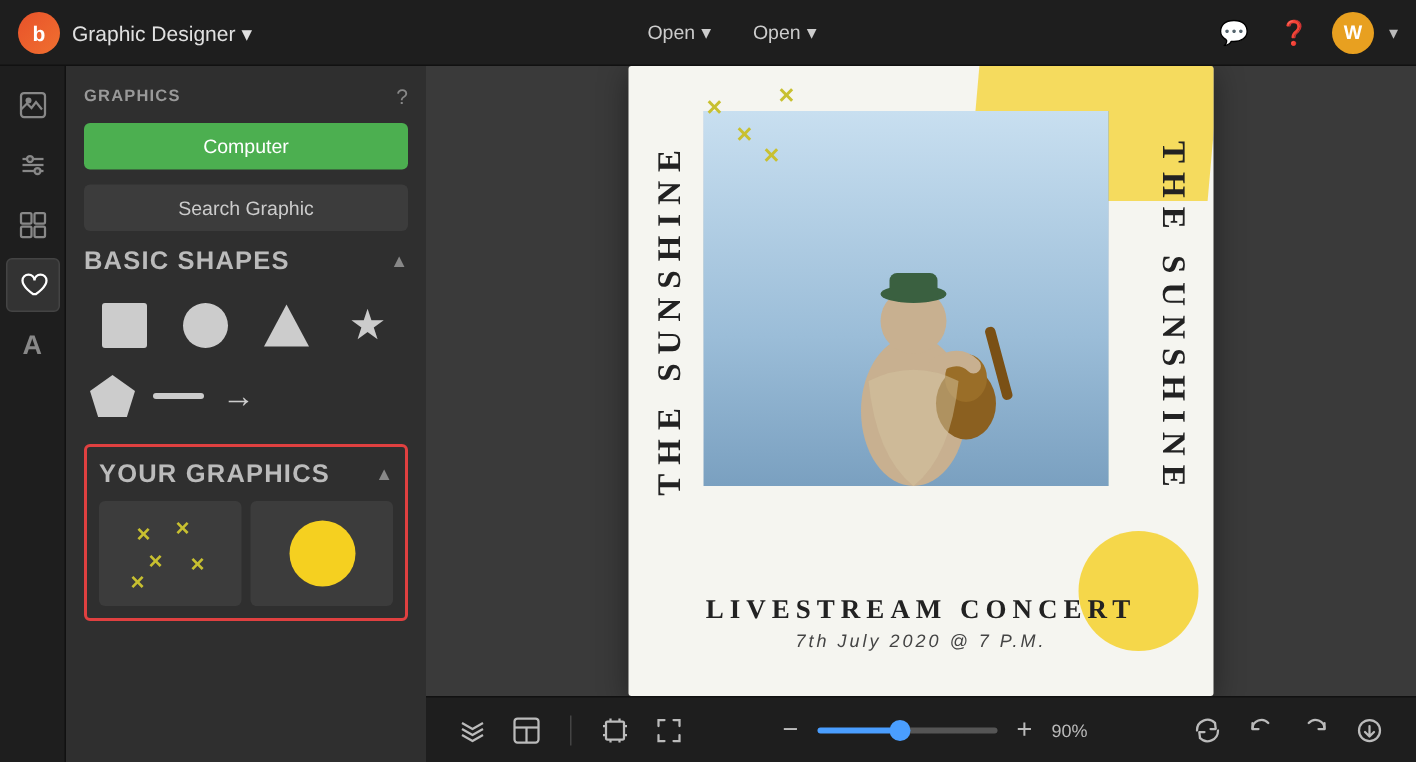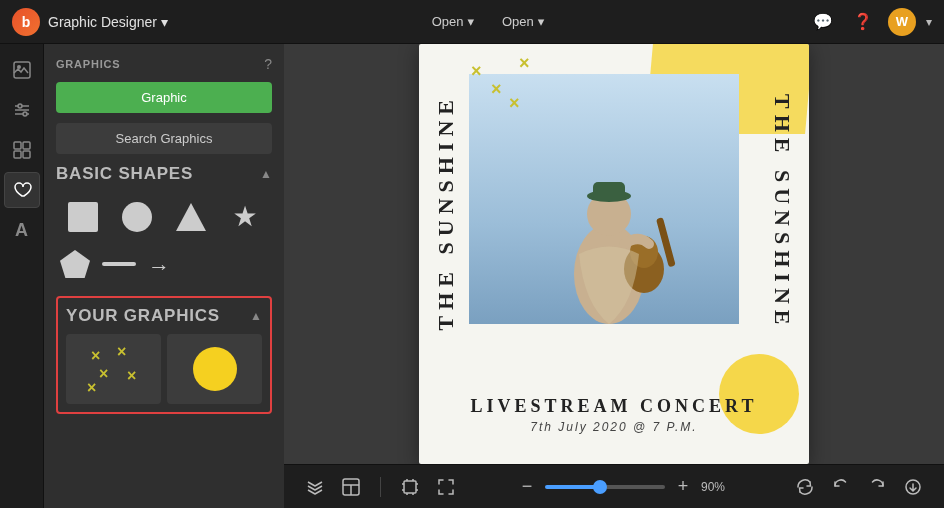--- a/index.html
+++ b/index.html
@@ -537,7 +537,7 @@
       <span class="panel-label">GRAPHICS</span>
       <span class="help-icon">?</span>
     </div>
-    <button class="computer-btn">Graphic</button>
+    <button class="computer-btn">Computer</button>
     <button class="search-btn">Search Graphics</button>
 
     <div class="section-header">

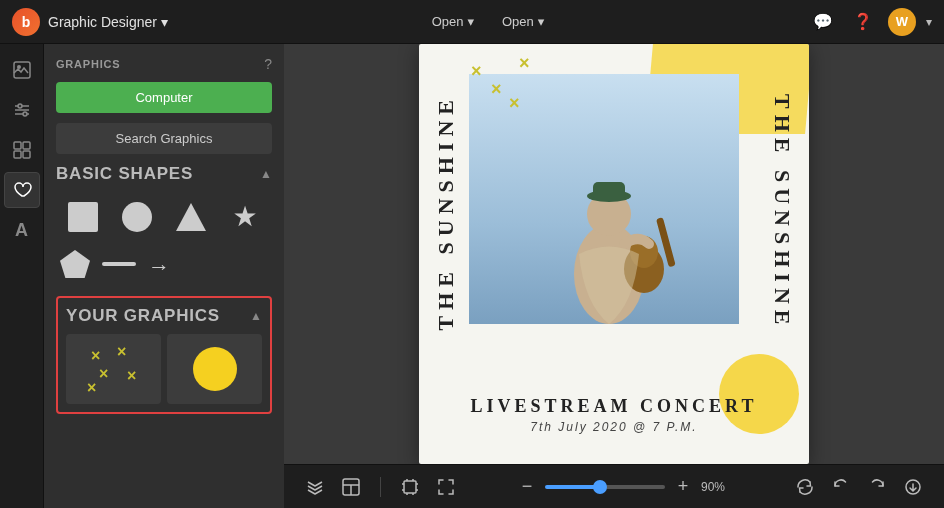--- a/index.html
+++ b/index.html
@@ -538,7 +538,7 @@
       <span class="help-icon">?</span>
     </div>
     <button class="computer-btn">Computer</button>
-    <button class="search-btn">Search Graphics</button>
+    <button class="search-btn">Search Graphic</button>
 
     <div class="section-header">
       <span class="section-label">BASIC SHAPES</span>

